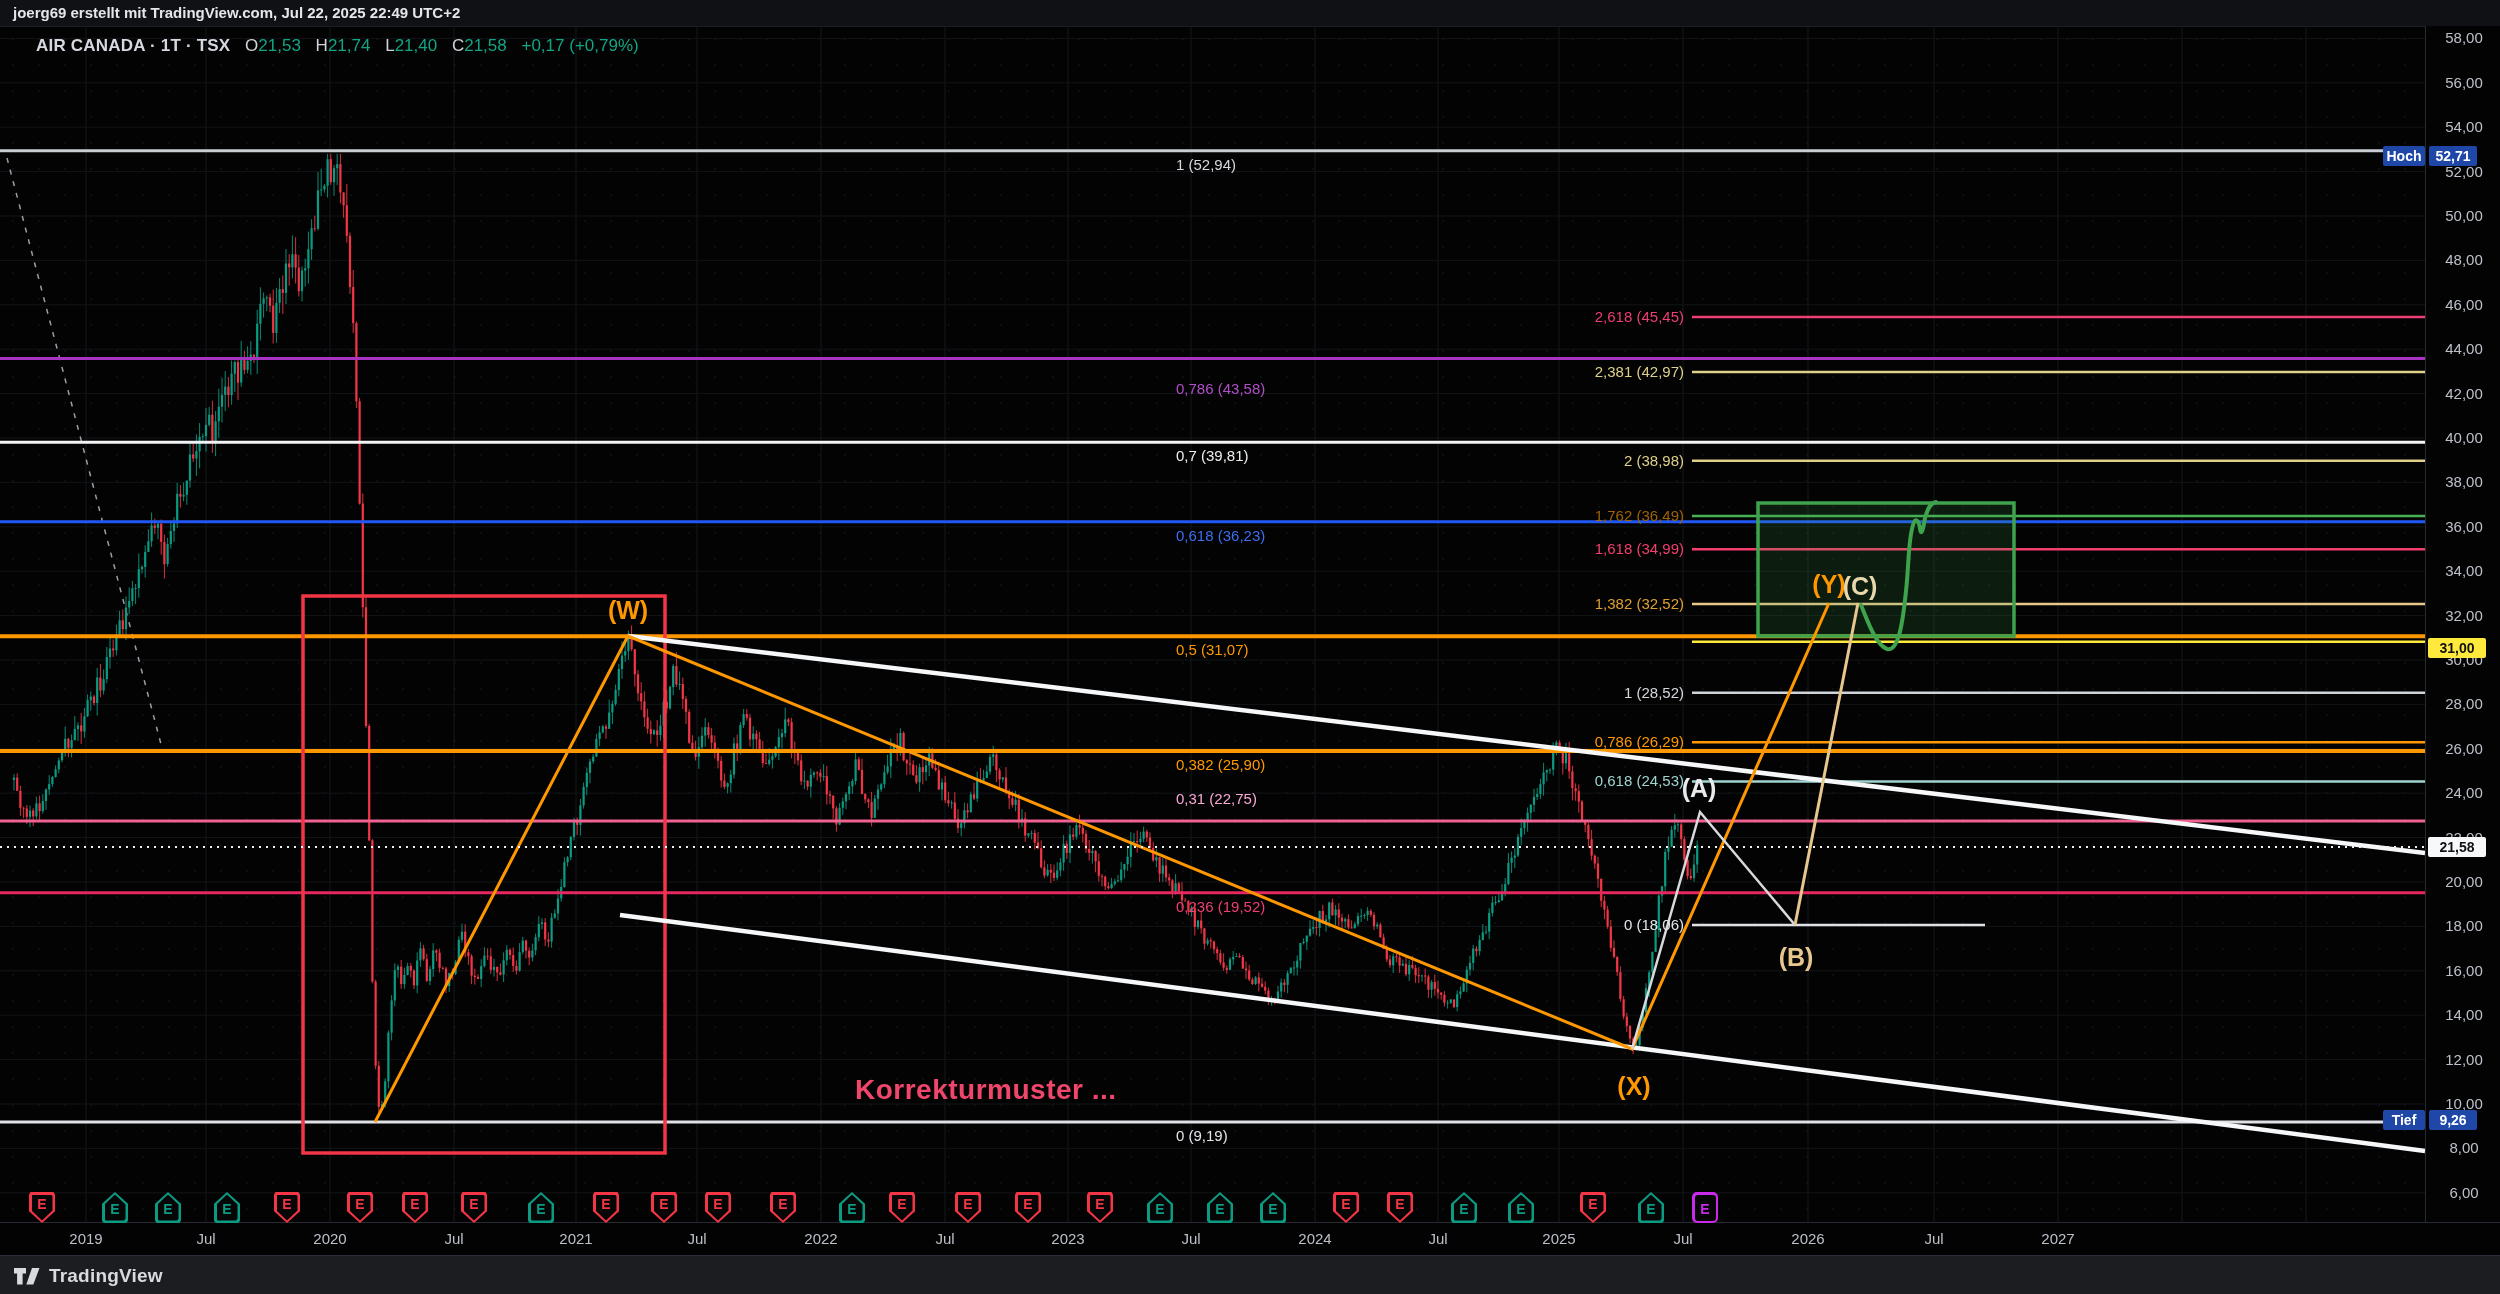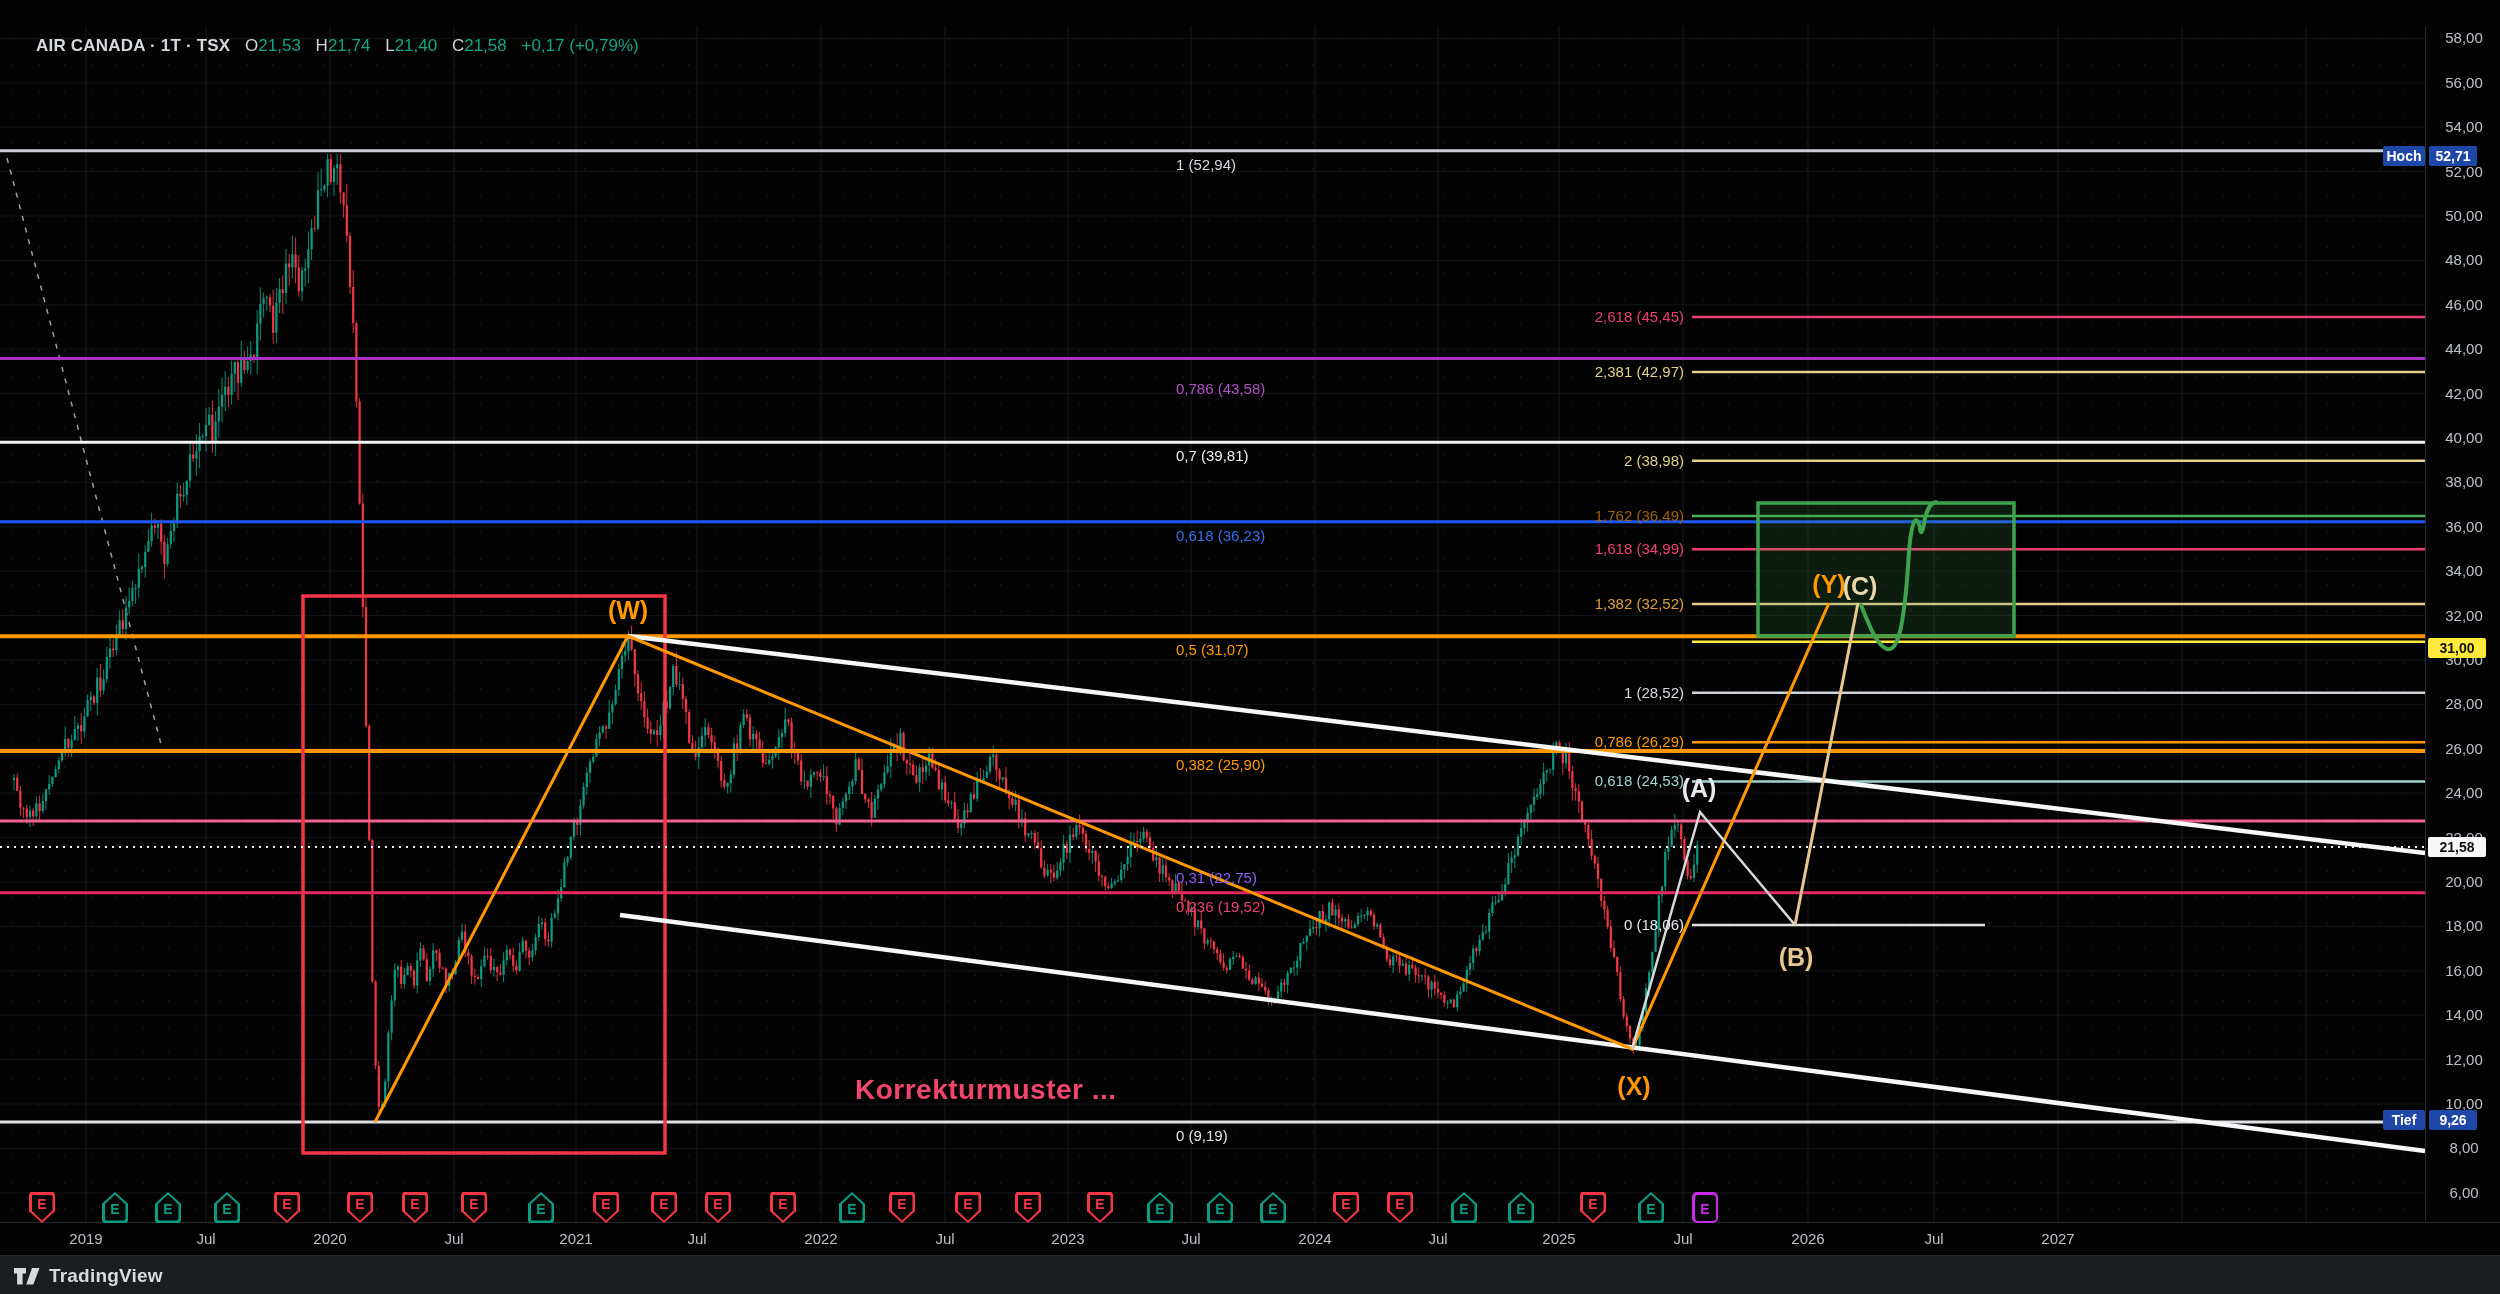--- a/index.html
+++ b/index.html
@@ -59,6 +59,9 @@
 <div id="stage">
   <div id="plot-texture"></div>
 
+  <div id="topbar">
+    <div id="attribution">joerg69 erstellt mit TradingView.com, Jul 22, 2025 22:49 UTC+2</div>
+  </div>
 
   <svg id="chart-svg" width="2500" height="1294" viewBox="0 0 2500 1294">
       <line x1="86" y1="26" x2="86" y2="1222" stroke="#15181d" stroke-width="1"></line>

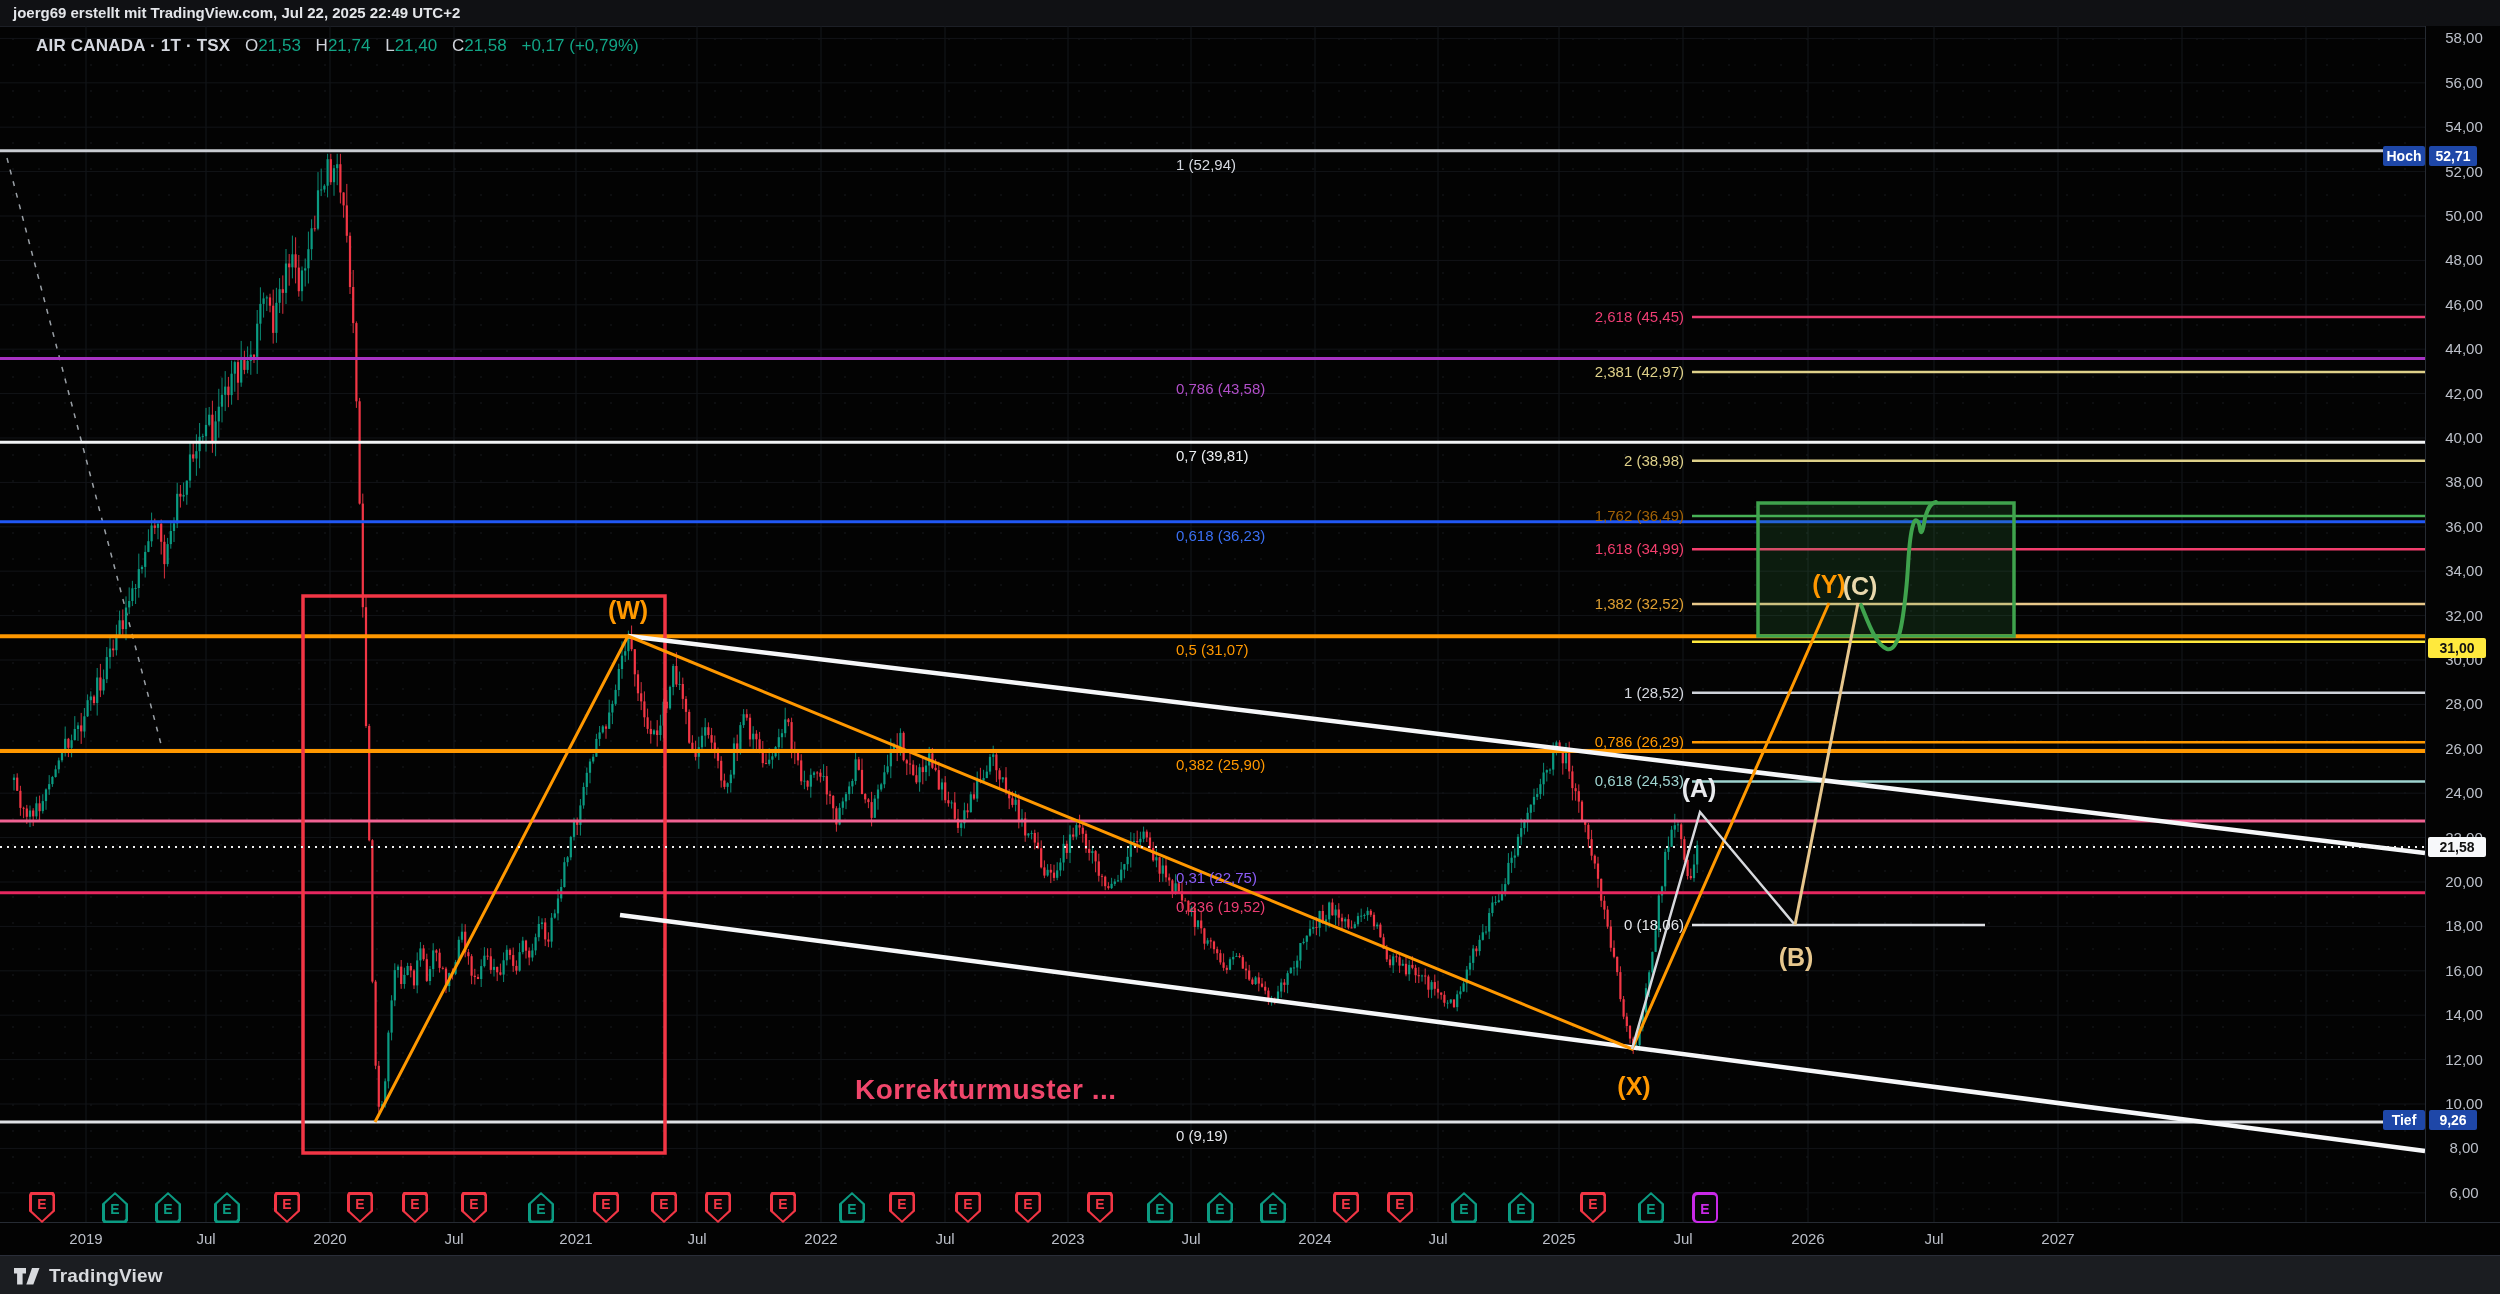--- a/index.html
+++ b/index.html
@@ -1219,7 +1219,7 @@
       <div class="fibl left" style="top: 526.694px; color: rgb(58, 111, 242);">0,618 (36,23)</div>
       <div class="fibl left" style="top: 641.246px; color: rgb(255, 152, 0);">0,5 (31,07)</div>
       <div class="fibl left" style="top: 756.02px; color: rgb(255, 152, 0);">0,382 (25,90)</div>
-      <div class="fibl left" style="top: 869px; color: #8b5cf6;">0,31 (22,75)</div>
+      <div class="fibl left" style="top: 790px; color: #f9a8d4;">0,31 (22,75)</div>
       <div class="fibl left" style="top: 897.656px; color: rgb(238, 62, 116);">0,236 (19,52)</div>
       <div class="fibl left" style="top: 1126.98px; color: rgb(228, 230, 234);">0 (9,19)</div>
       <div class="fibl right" style="top: 308.01px; color: rgb(238, 62, 116);">2,618 (45,45)</div>

